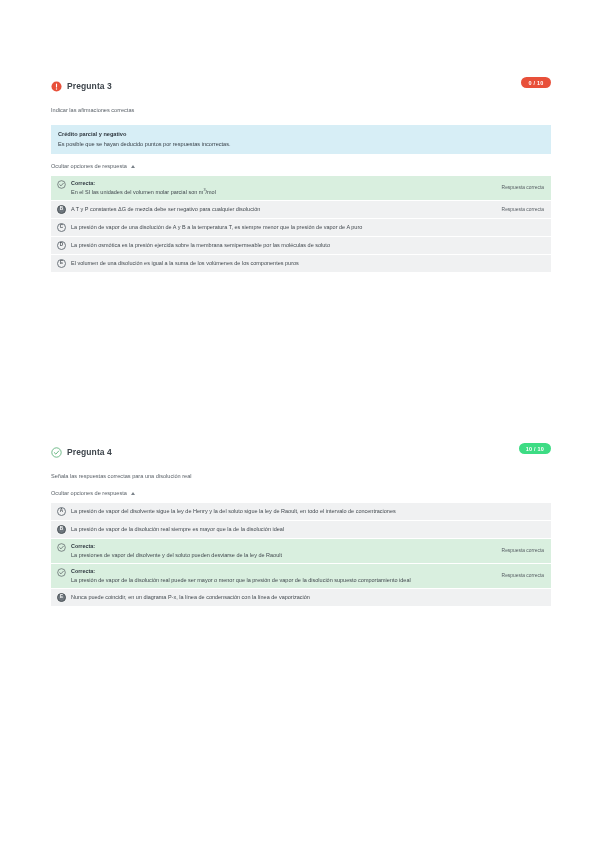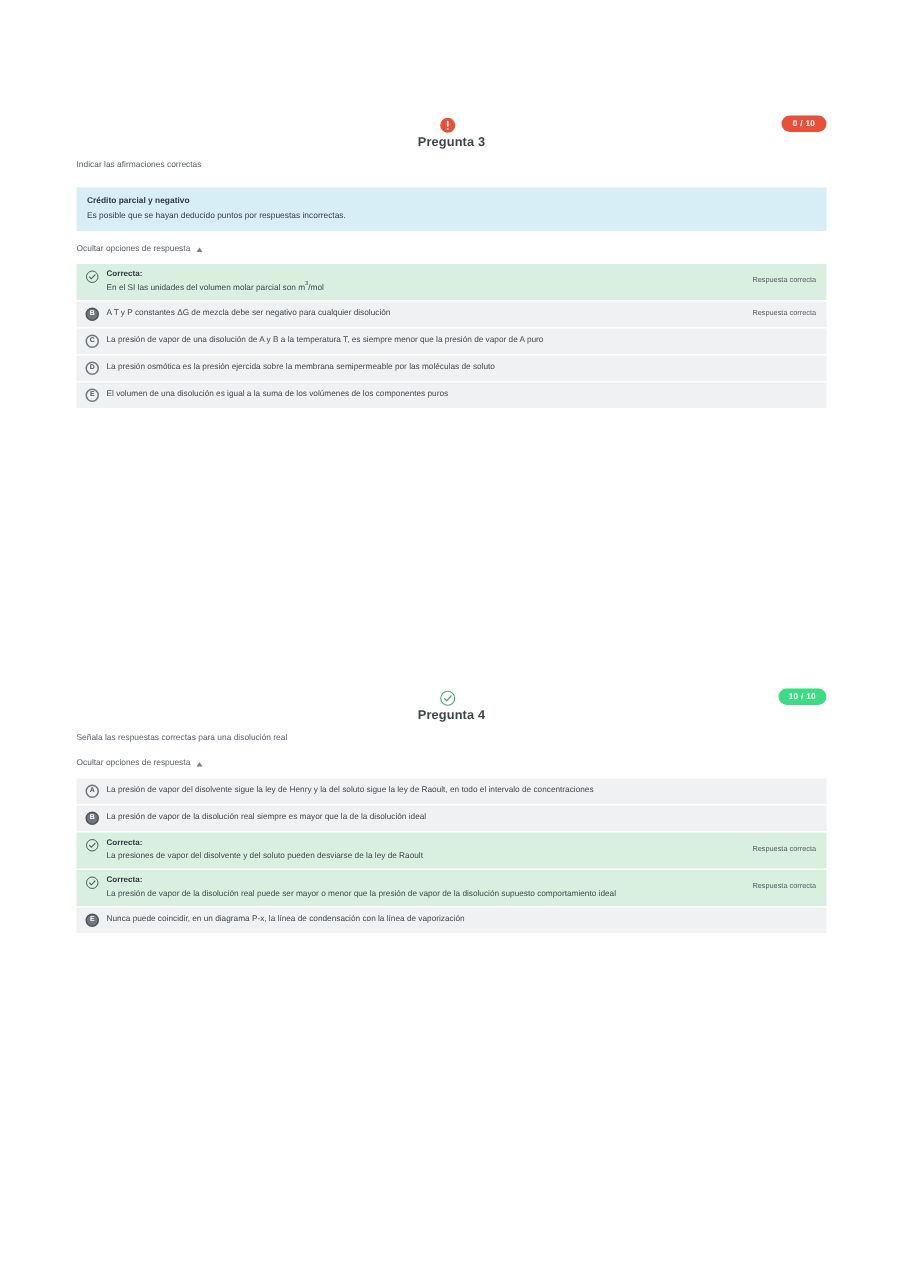--- a/index.html
+++ b/index.html
@@ -36,7 +36,6 @@
     align-items: center;
     height: 16px;
     position: relative;
-    flex-direction: column;
   }
   .q-status-icon {
     width: 11px;

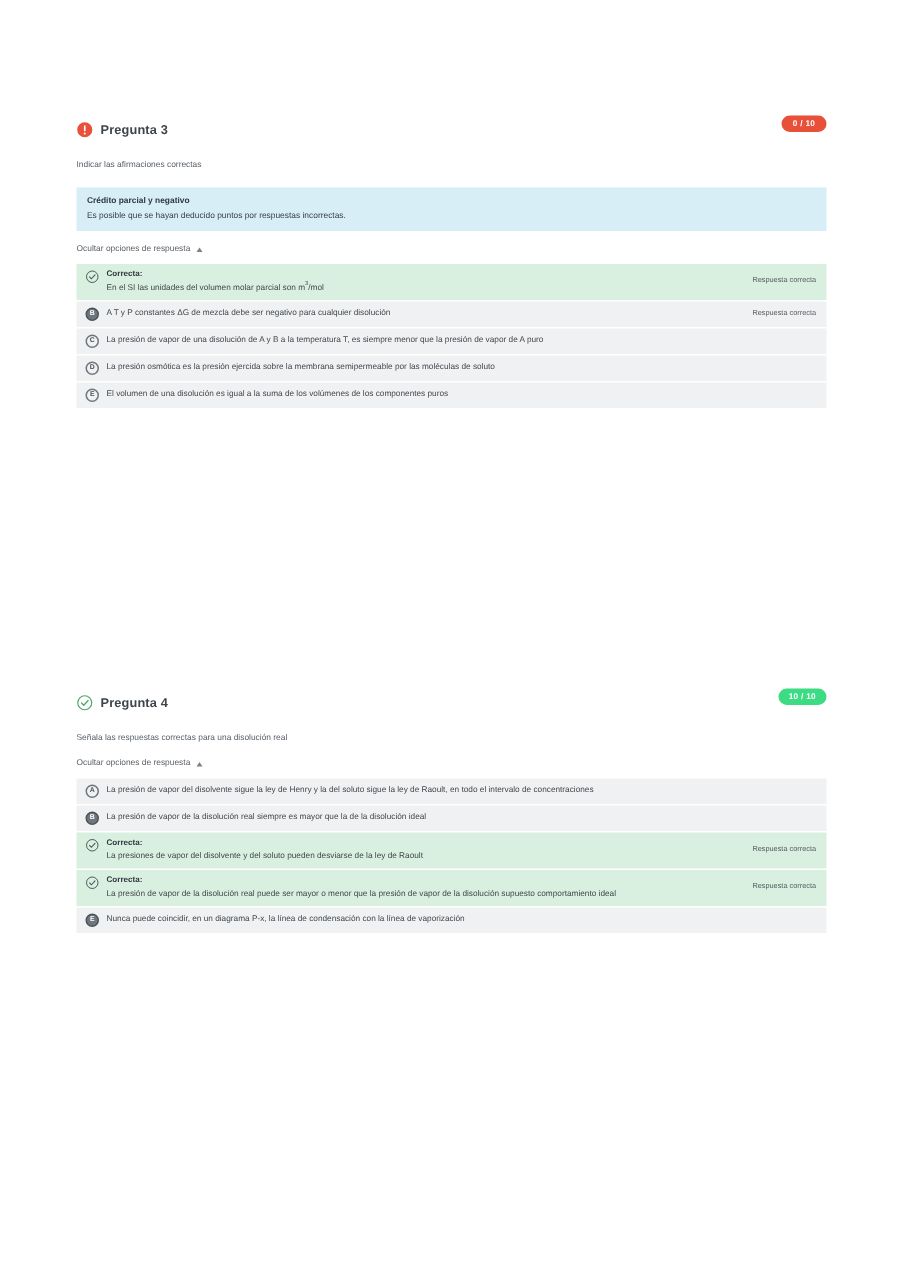--- a/index.html
+++ b/index.html
@@ -28,7 +28,7 @@
     width: 500px;
   }
   #question-3 { top: 78px; }
-  #question-4 { top: 460px; }
+  #question-4 { top: 444px; }
 
   
   .q-header {

